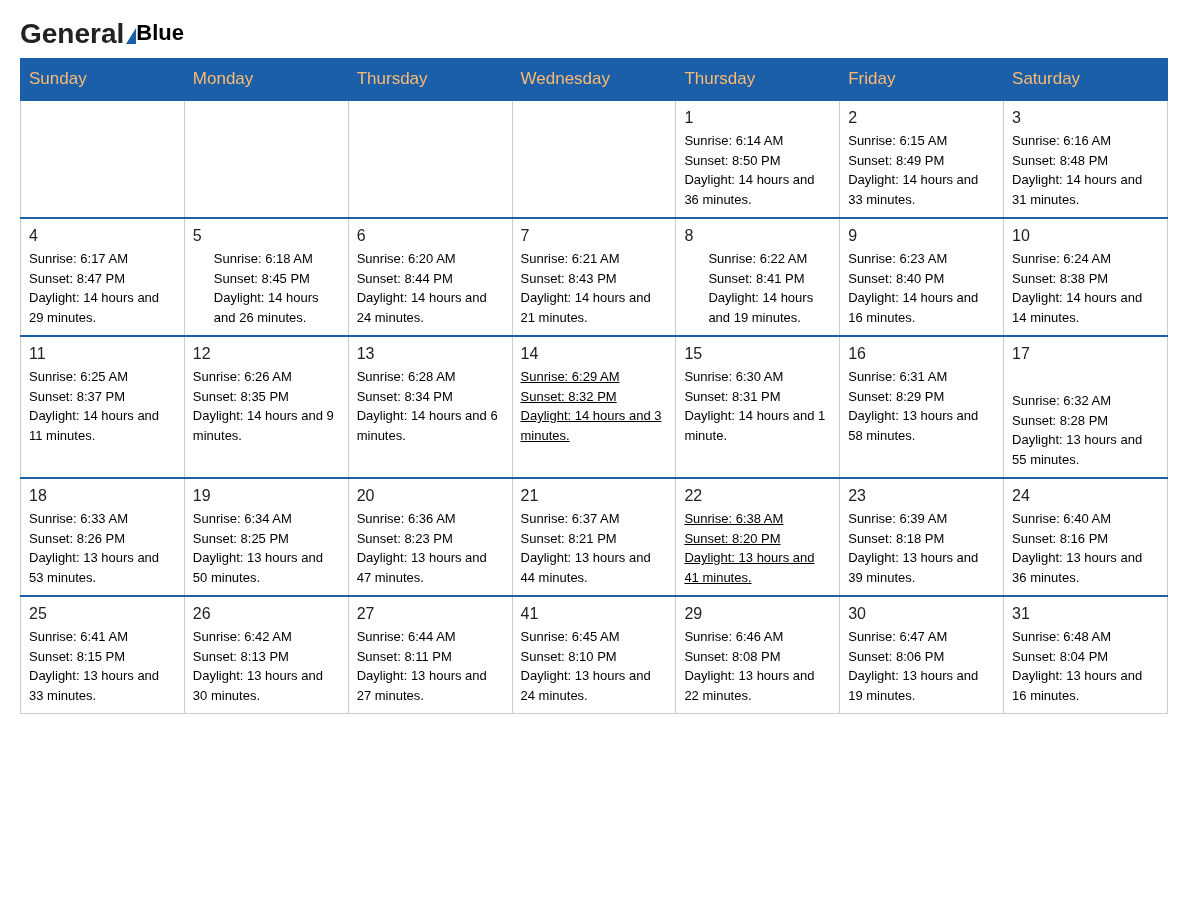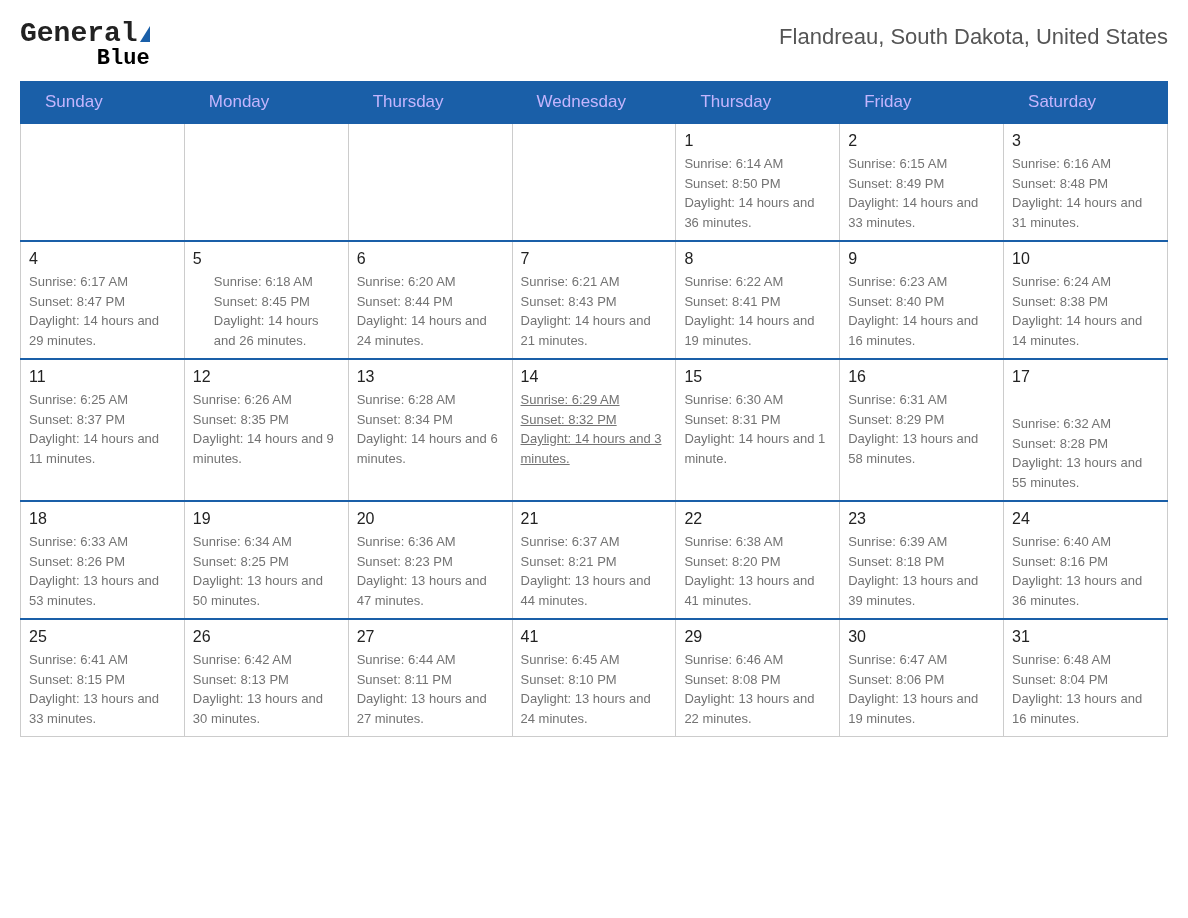--- a/index.html
+++ b/index.html
@@ -19,9 +19,7 @@
     }
     .logo {
       display: flex;
-      flex-direction: column;
-      align-items: flex-end;
-      font-family: Liberation Mono, monospace;
+      align-items: center;
     }
     .logo-text {
       font-size: 28px;

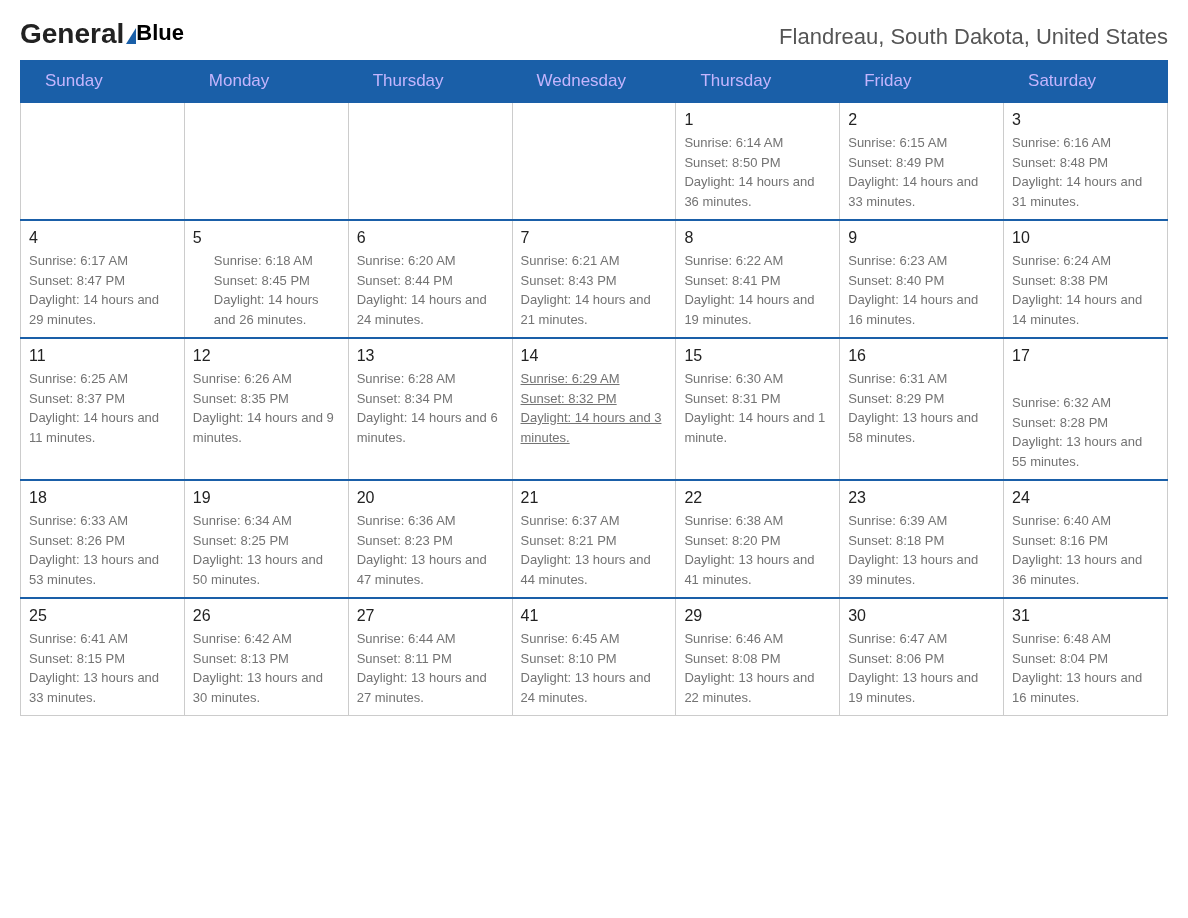--- a/index.html
+++ b/index.html
@@ -113,7 +113,6 @@
     <div class="logo-sub">Blue</div>
   </div>
   <div class="title-block">
-    <div class="location-title">Flandreau, South Dakota, United States</div>
   </div>
 </div>
 

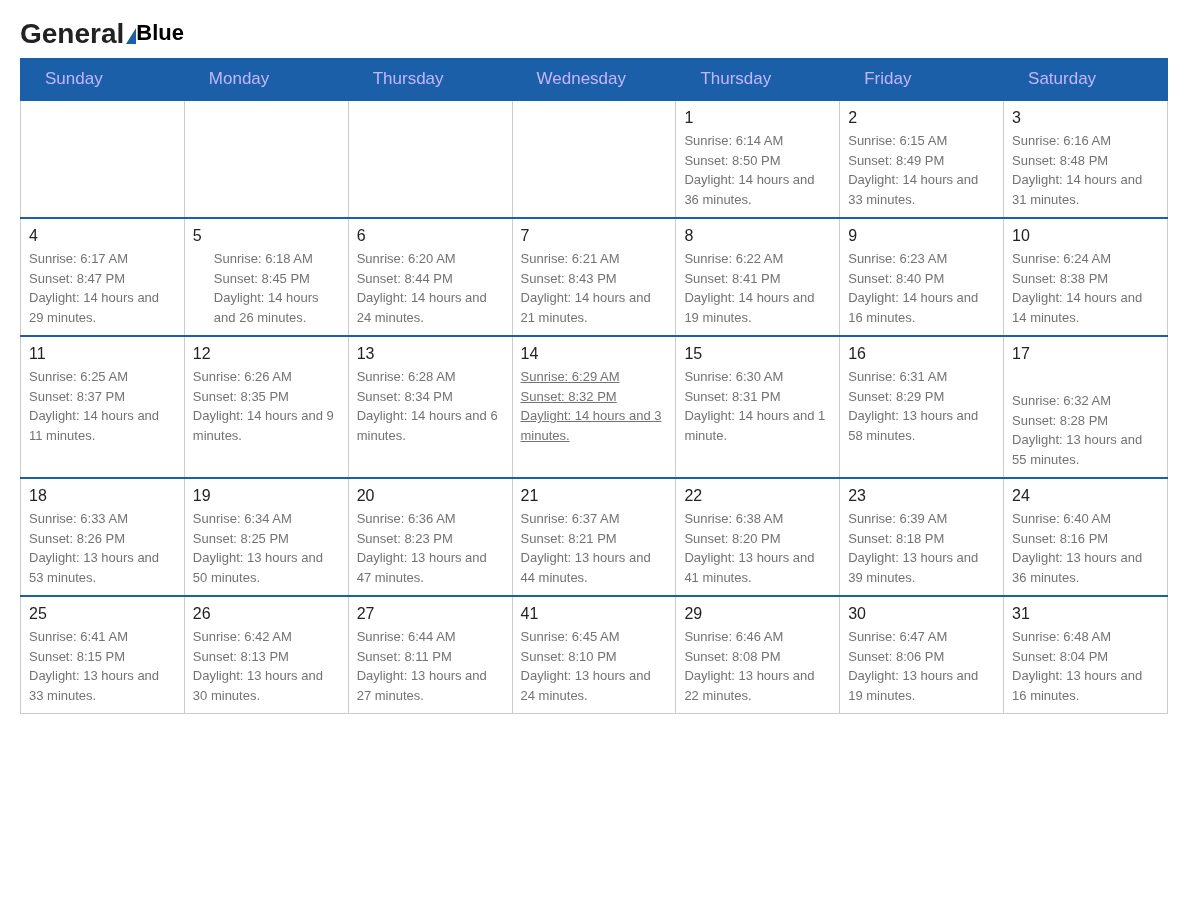--- a/index.html
+++ b/index.html
@@ -64,8 +64,8 @@
     }
     .calendar thead th {
       background-color: #1a5fa8;
-      color: #c4b5fd;
-      padding: 10px 24px;
+      color: #fdba74;
+      padding: 10px 8px;
       font-size: 17px;
       font-weight: normal;
       text-align: left;

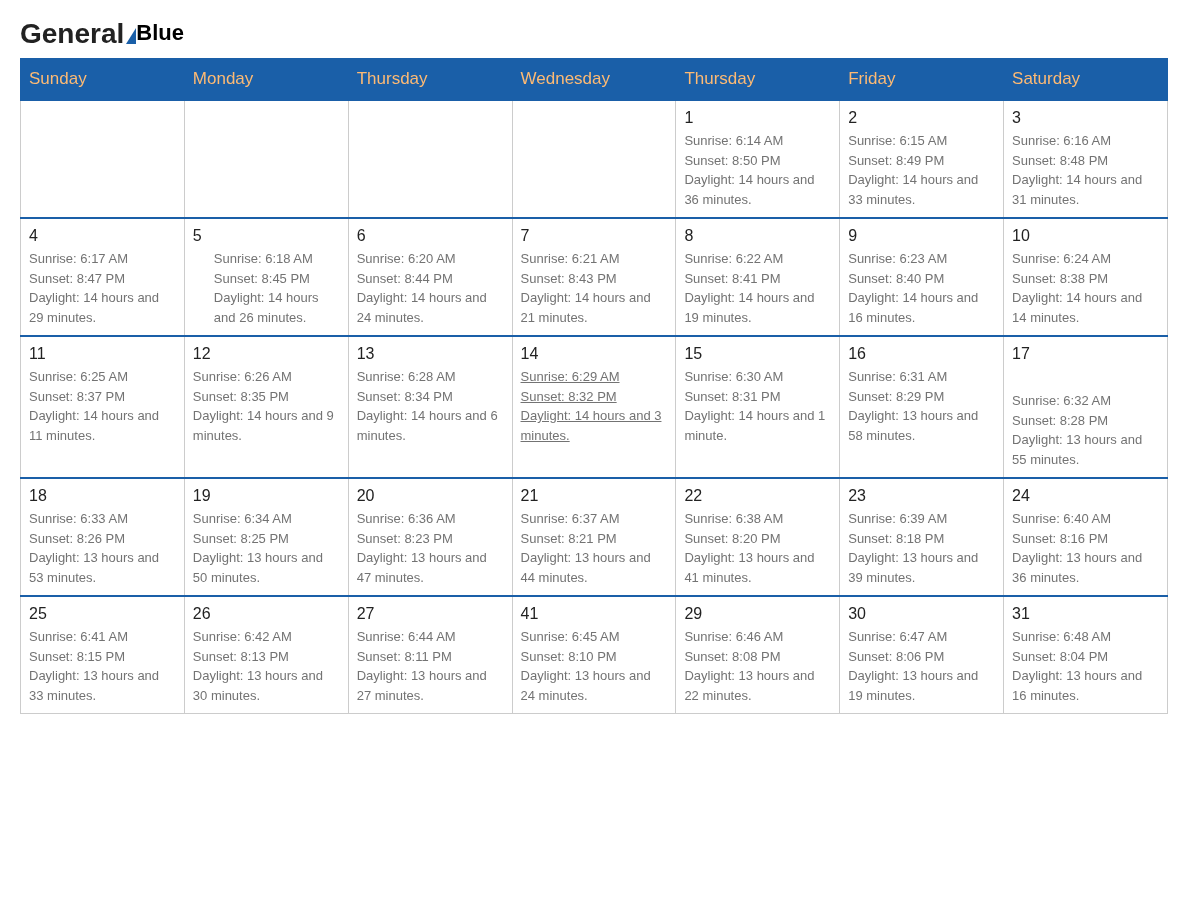--- a/index.html
+++ b/index.html
@@ -95,7 +95,7 @@
     }
     .day-info {
       font-size: 13px;
-      color: #737373;
+      color: #000000;
       line-height: 1.5;
     }
     td.empty {

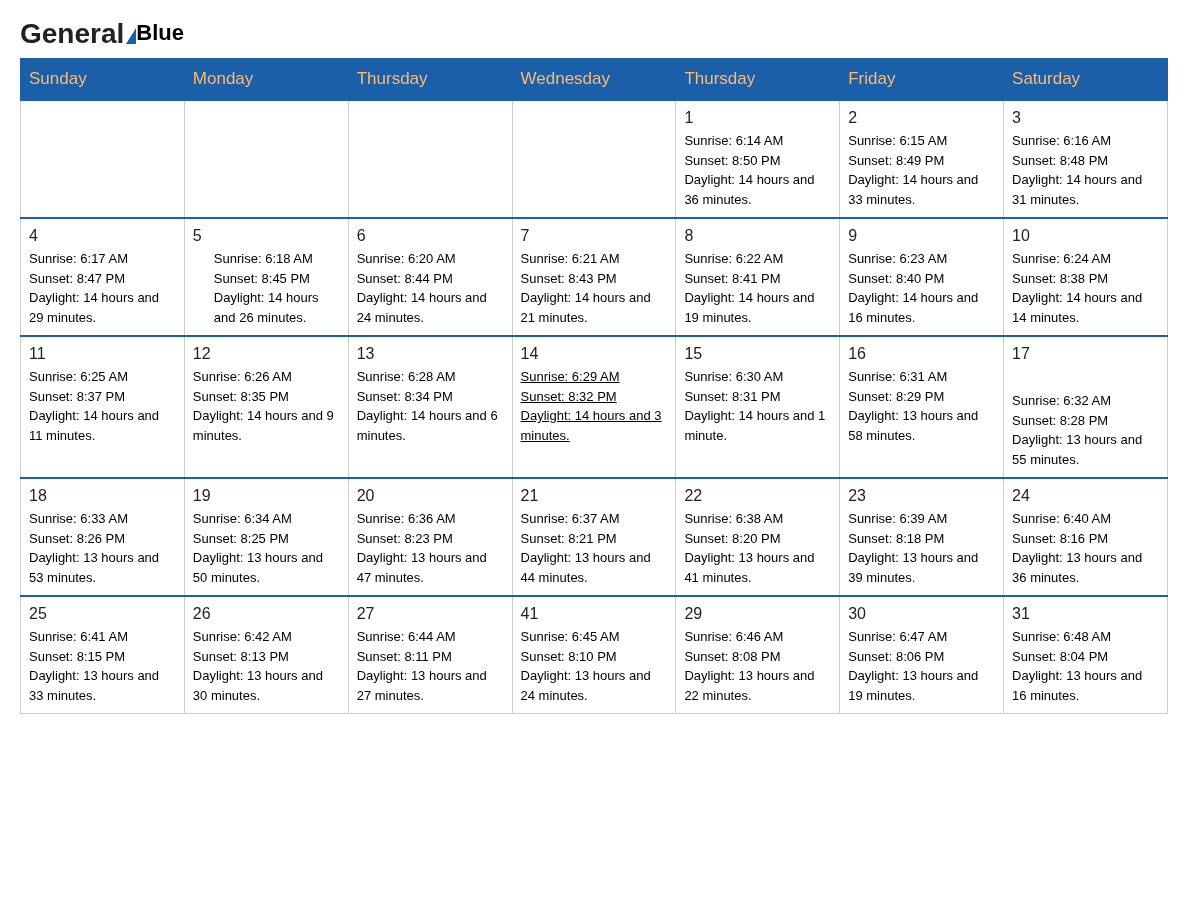--- a/index.html
+++ b/index.html
@@ -180,7 +180,7 @@
         </td>
         <td>
           <span class="day-number">8</span>
-          <div class="day-info" style="white-space: pre-line;">Sunrise: 6:22 AM
+          <div class="day-info" style="white-space: pre-line; margin-left: 24px;">Sunrise: 6:22 AM
 Sunset: 8:41 PM
 Daylight: 14 hours and 19 minutes.</div>
         </td>

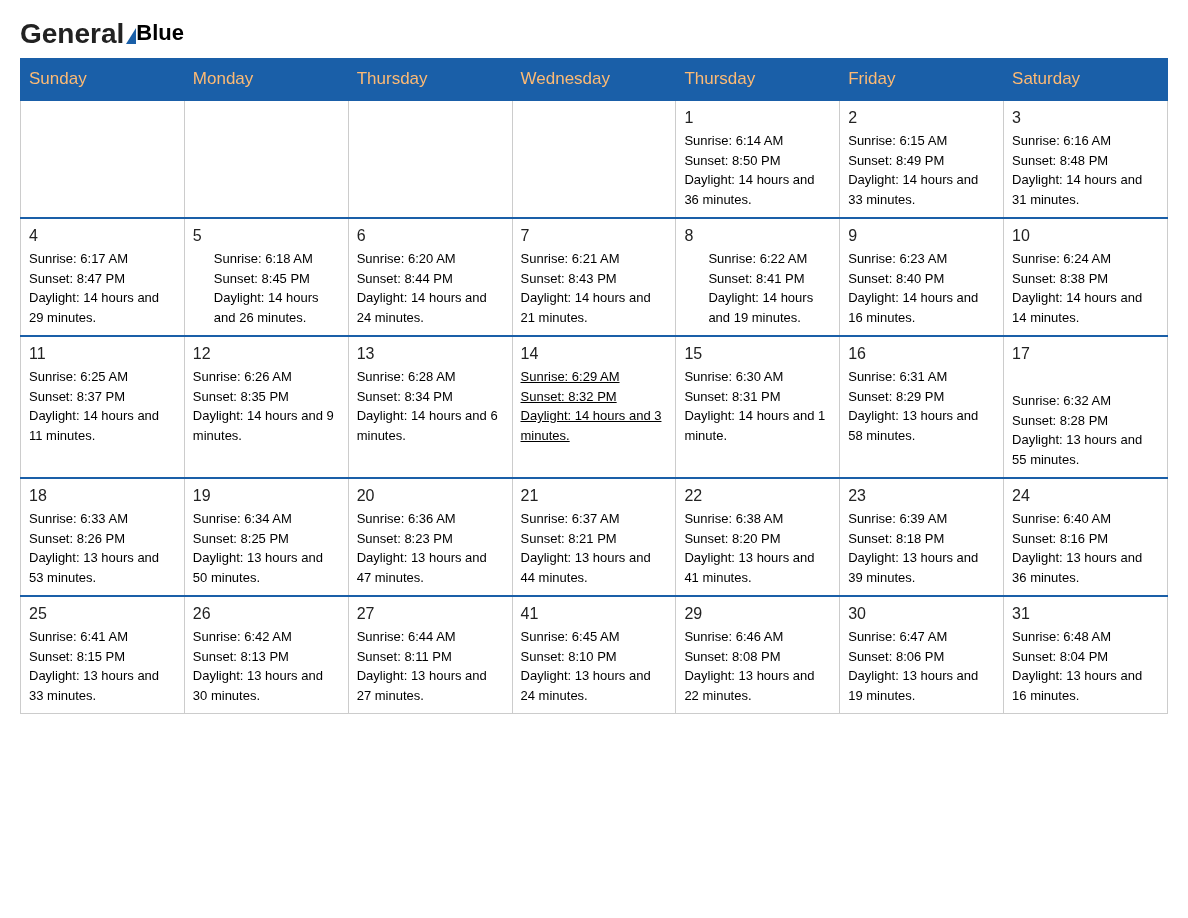--- a/index.html
+++ b/index.html
@@ -268,7 +268,7 @@
         </td>
         <td>
           <span class="day-number">22</span>
-          <div class="day-info" style="white-space: pre-line;">Sunrise: 6:38 AM
+          <div class="day-info" style="white-space: pre-line; text-decoration: underline;">Sunrise: 6:38 AM
 Sunset: 8:20 PM
 Daylight: 13 hours and 41 minutes.</div>
         </td>

